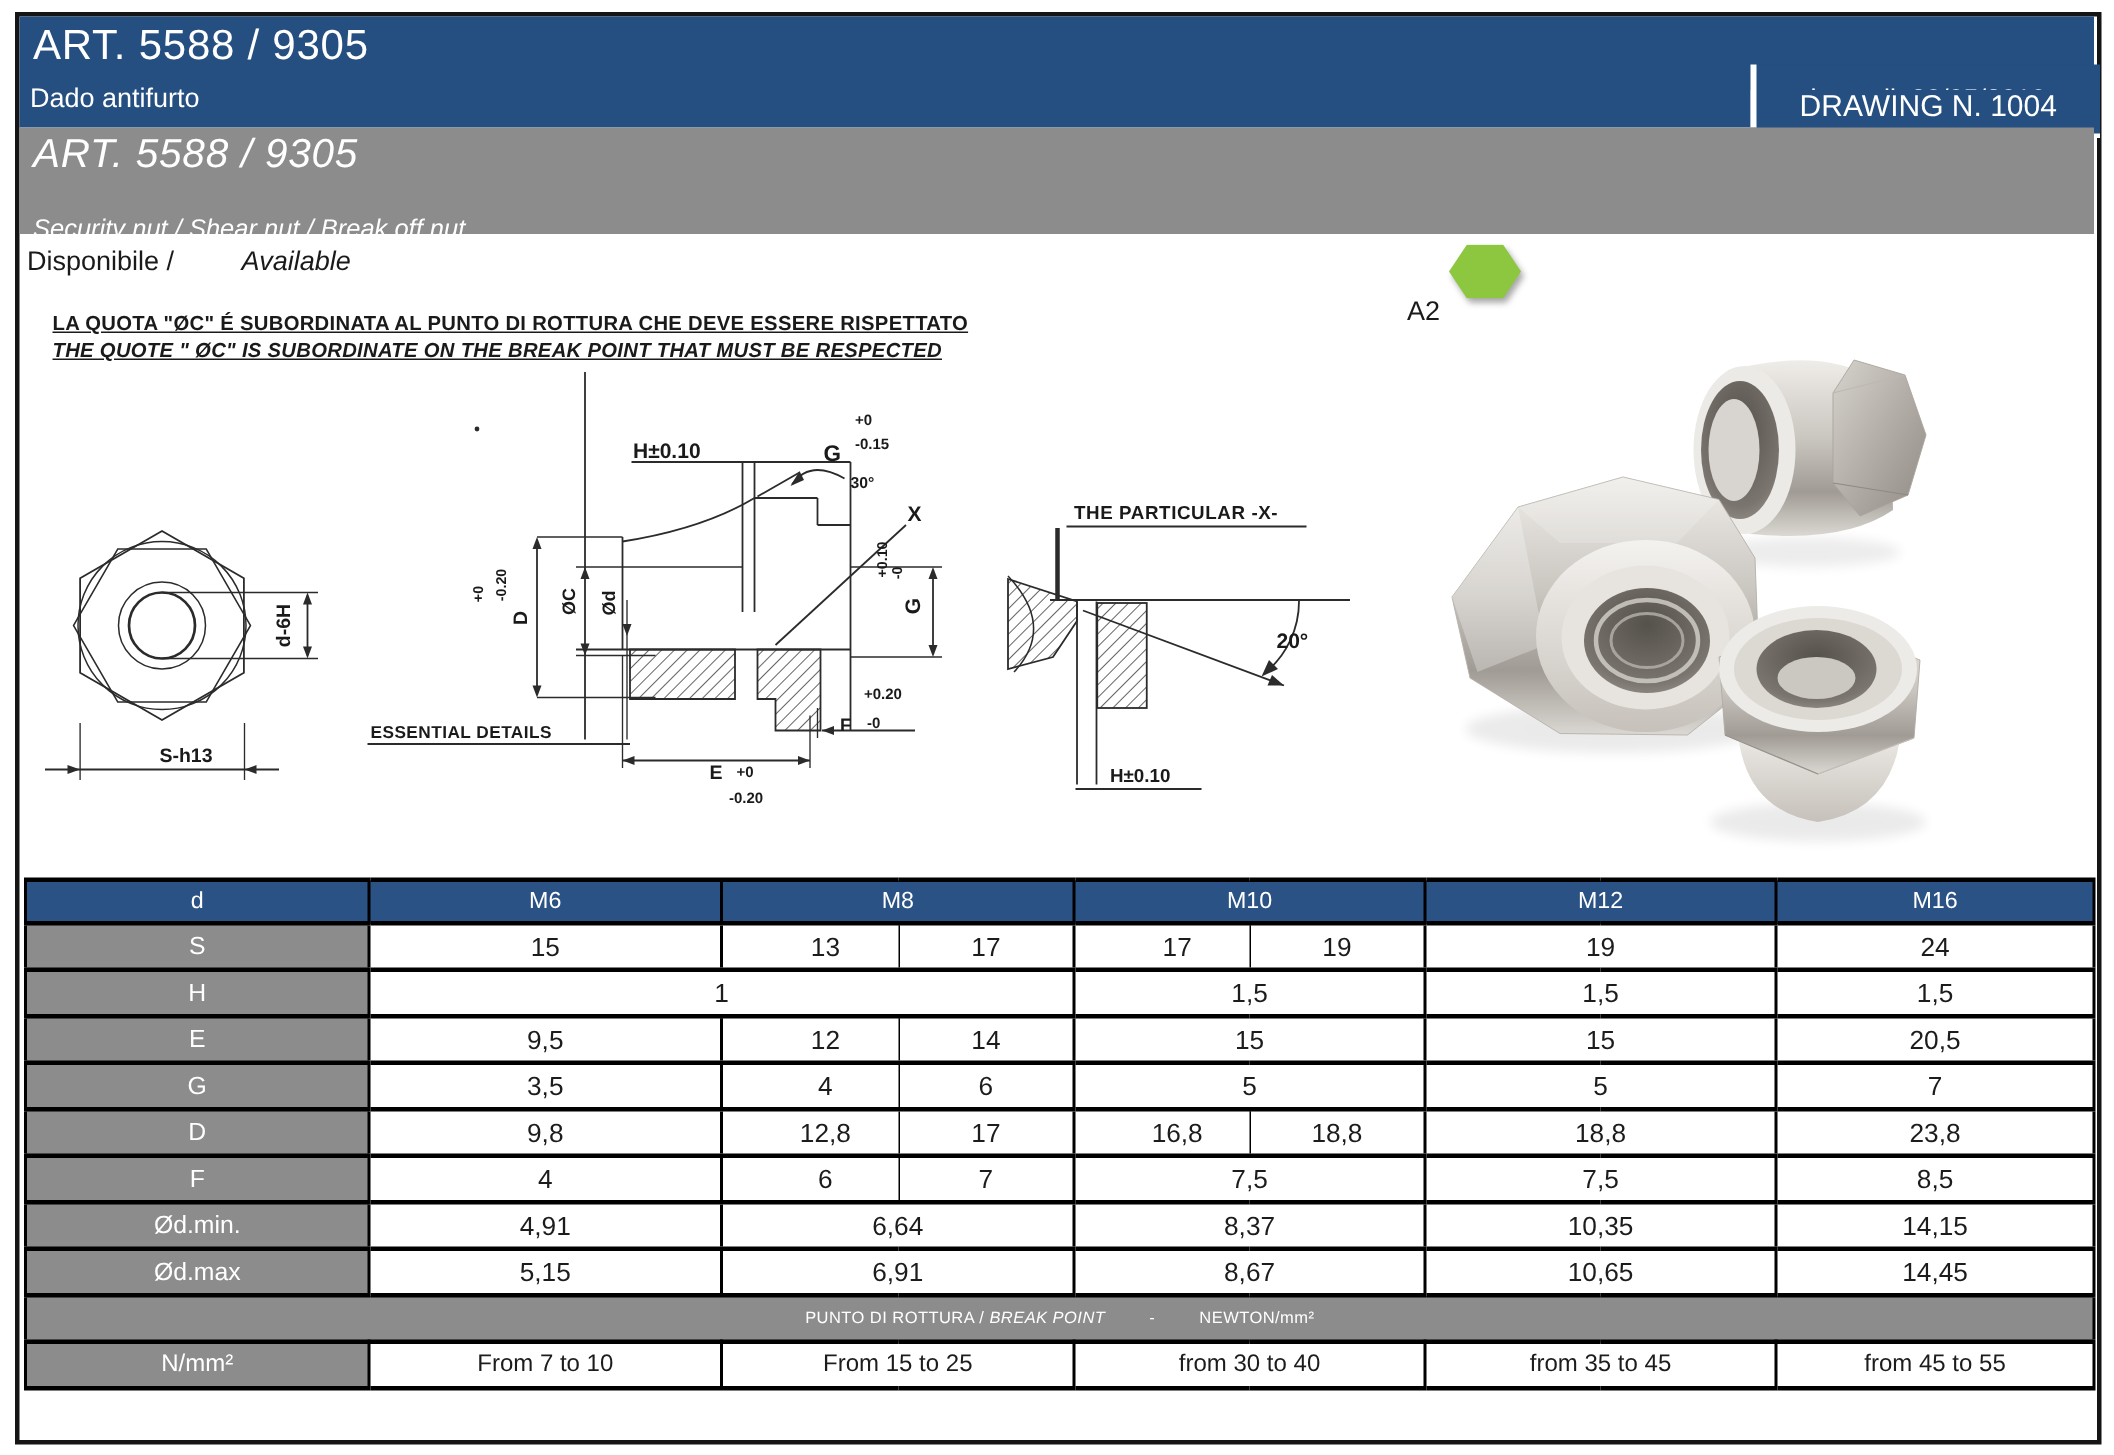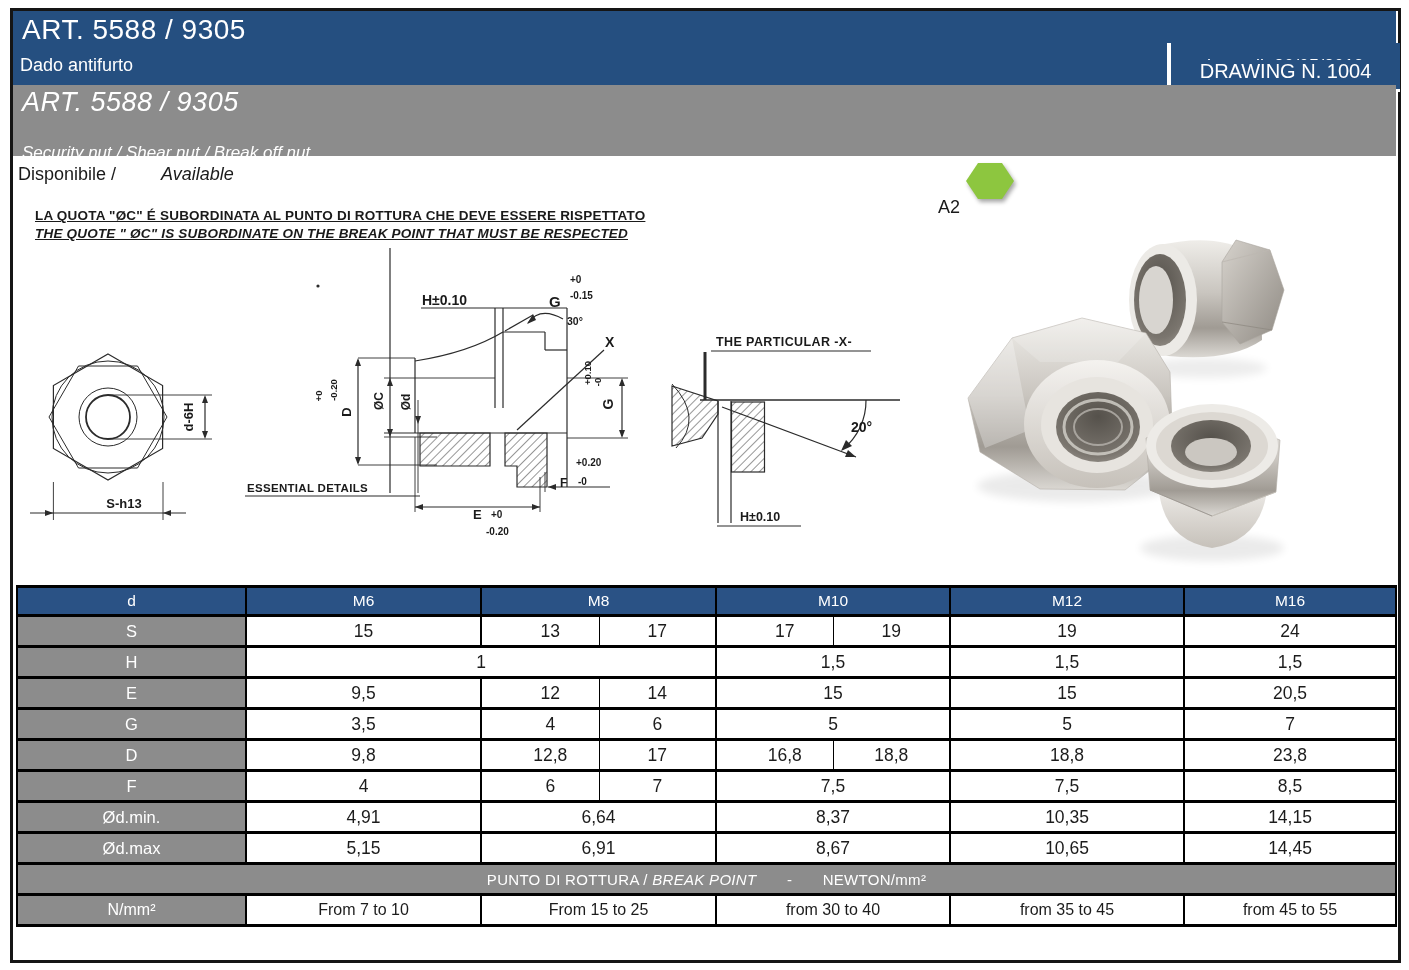--- a/index.html
+++ b/index.html
@@ -36,7 +36,7 @@
   table.dim td.lbl{background:#8C8C8C;color:#fff;font-size:16.5px;}
   table.dim td.tr{border-right-width:1px;padding-left:20px;}
   table.dim td.tl{border-left-width:1px;}
-  table.dim tr.brk td{background:#8C8C8C;color:#fff;font-size:15px;letter-spacing:.3px;}
+  table.dim tr.brk td{background:#8C8C8C;color:#fff;font-size:11px;letter-spacing:.3px;}
   table.dim tr.brk .it{font-style:italic;}
   table.dim tr.brk .dash{margin:0 26px;}
   table.dim tr.n td{font-size:16px;}

